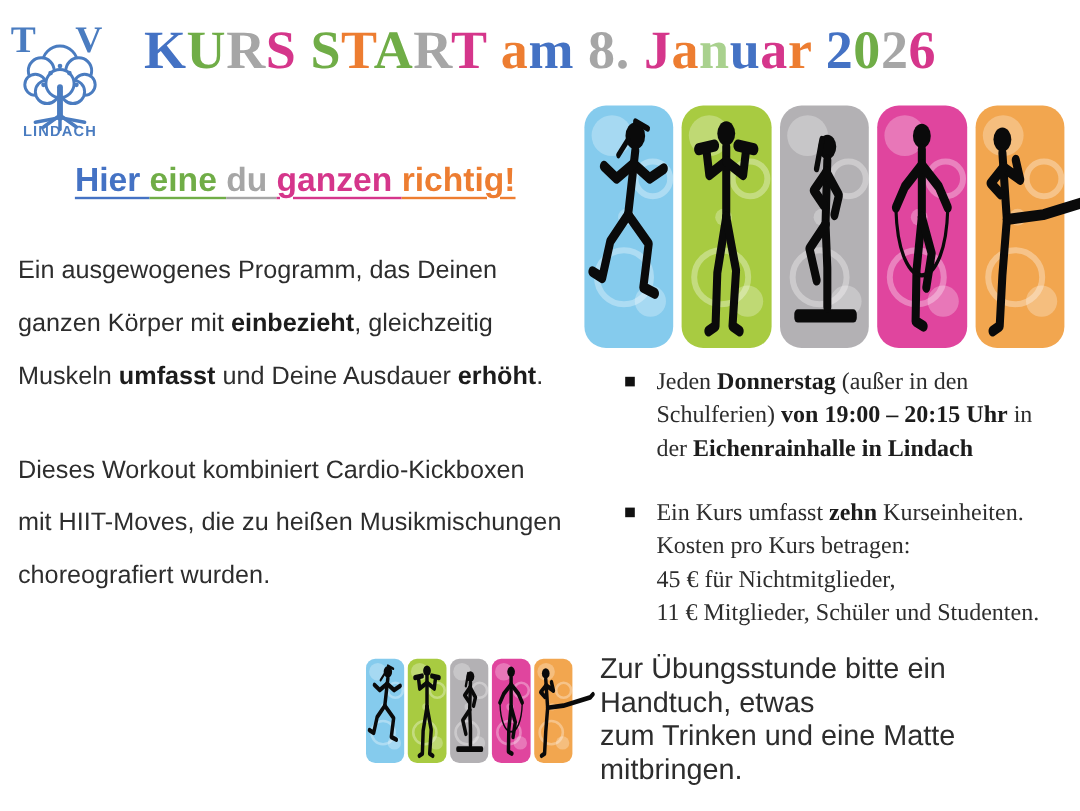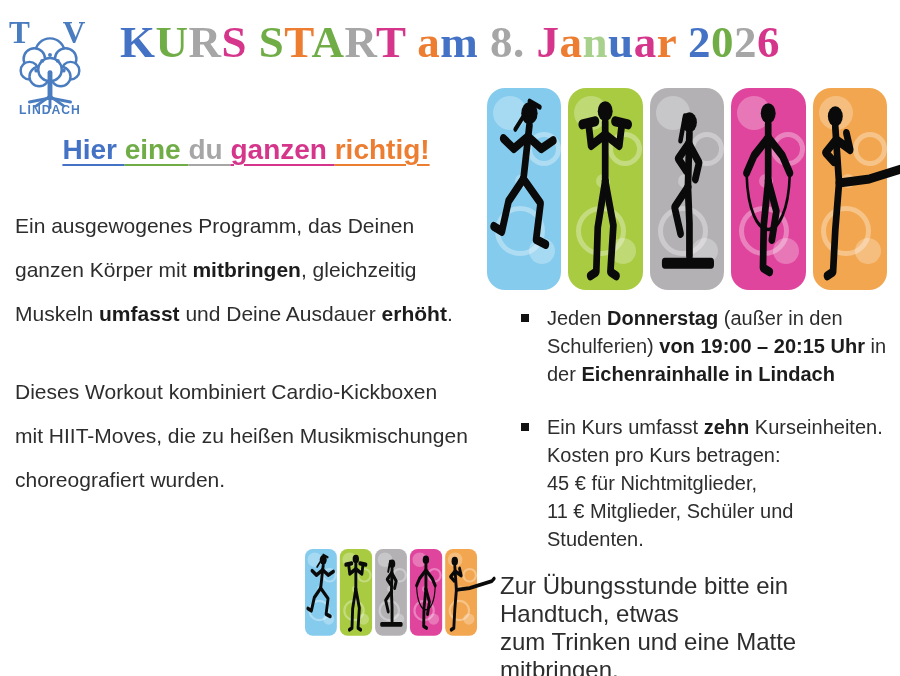--- a/index.html
+++ b/index.html
@@ -198,7 +198,7 @@
   <div class="col-left">
     <div class="tagline"><span style="color: rgb(68, 114, 196); margin-top: 31px;">Hier </span><span style="color: rgb(112, 173, 71);">eine </span><span style="color: rgb(166, 166, 166);">du </span><span style="color: rgb(213, 54, 139);">ganzen </span><span style="color: rgb(237, 125, 49);">richtig!</span></div>
     <div class="para"><span>Ein ausgewogenes Programm, das Deinen
-ganzen Körper mit </span><span class="b">mitbringen</span><span>, gleichzeitig
+ganzen Körper mit </span><span class="b">einbezieht</span><span>, gleichzeitig
 Muskeln </span><span class="b">umfasst</span><span> und Deine Ausdauer </span><span class="b">erhöht</span><span>.</span></div>
     <div class="para second"><span>Dieses Workout kombiniert Cardio-Kickboxen
 mit HIIT-Moves, die zu heißen Musikmischungen

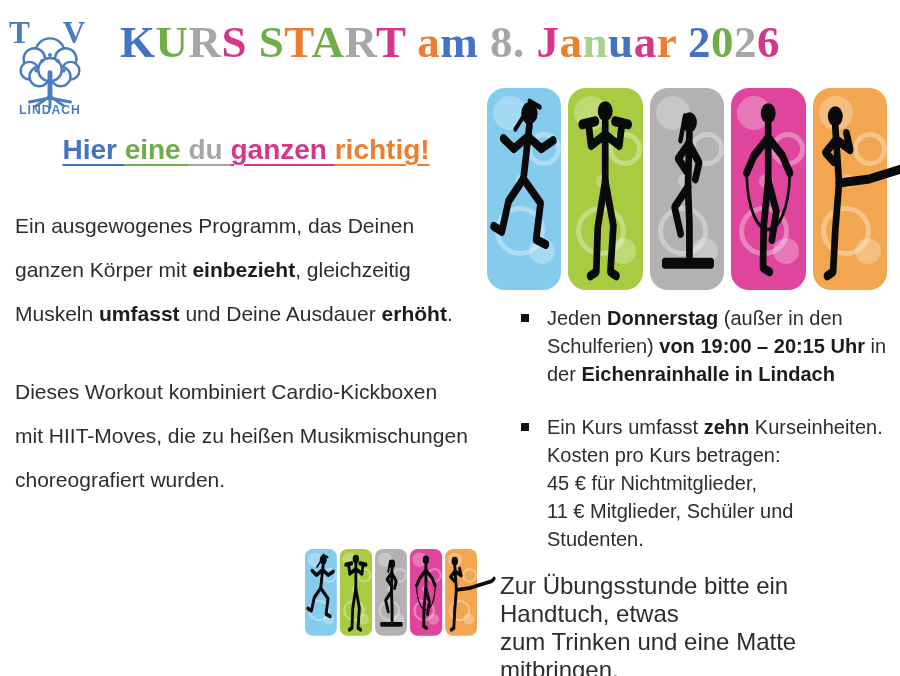--- a/index.html
+++ b/index.html
@@ -24,7 +24,7 @@
 
   
   .col-right{position:absolute;left:500px;top:300px;width:388px;}
-  .bullet{display:flex;align-items:flex-start;padding-left:21px;margin-top:4px;}
+  .bullet{display:flex;align-items:flex-start;padding-left:21px;margin-top:4px;font-family:Liberation Serif, serif;}
   .bullet + .bullet{margin-top:25px;}
   .marker{width:8px;height:8px;background:#111;margin-top:10px;margin-right:18px;flex:0 0 auto;}
   .btext{font-size:20px;line-height:28px;white-space:pre-wrap;color:#2d2d2d;}

